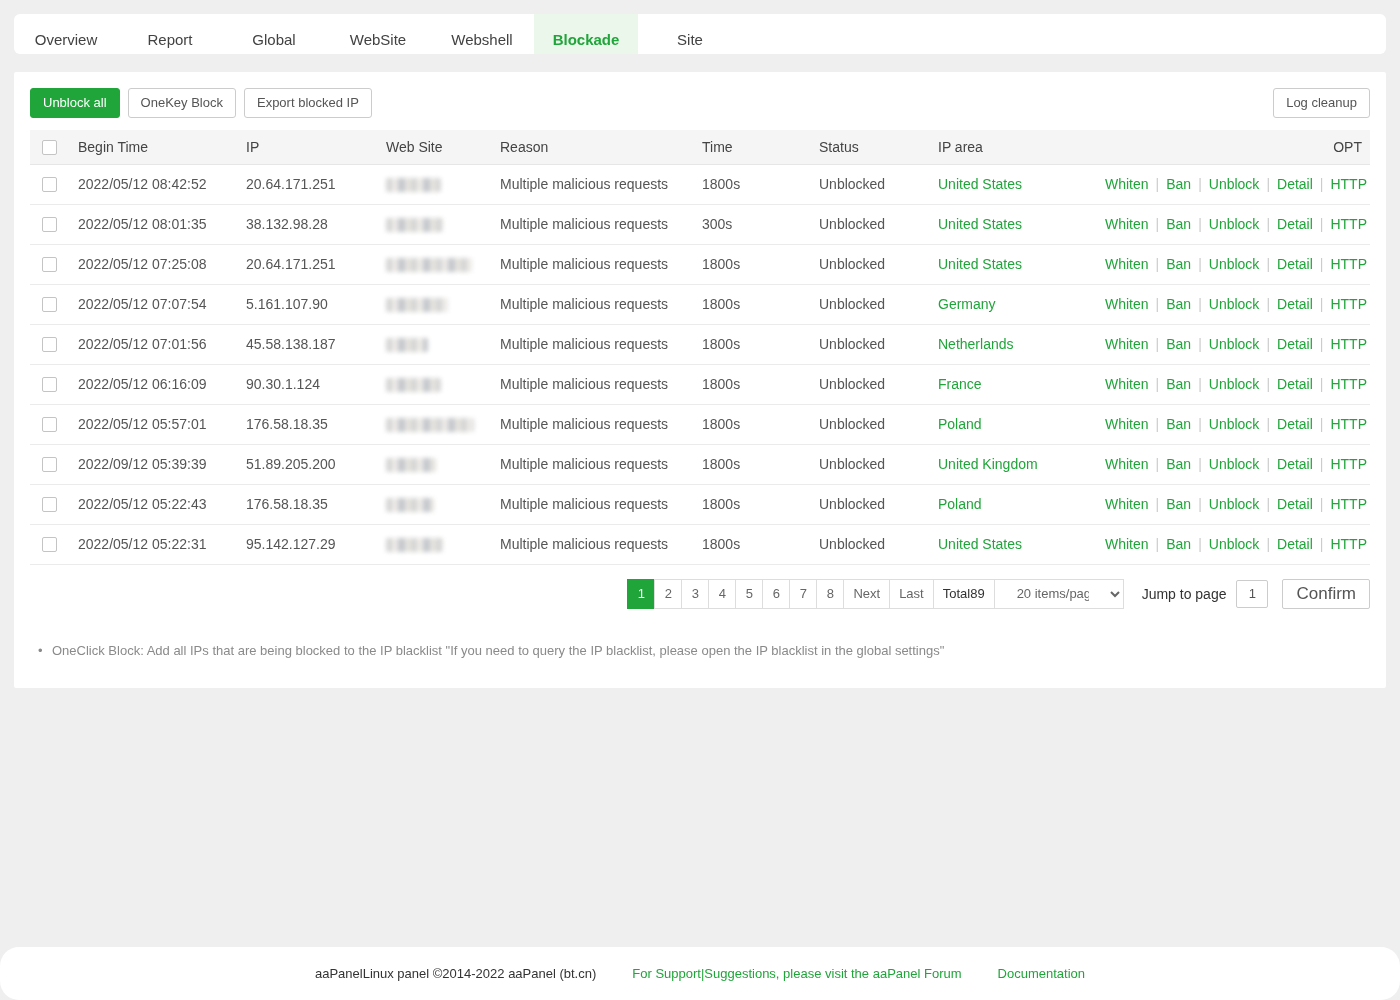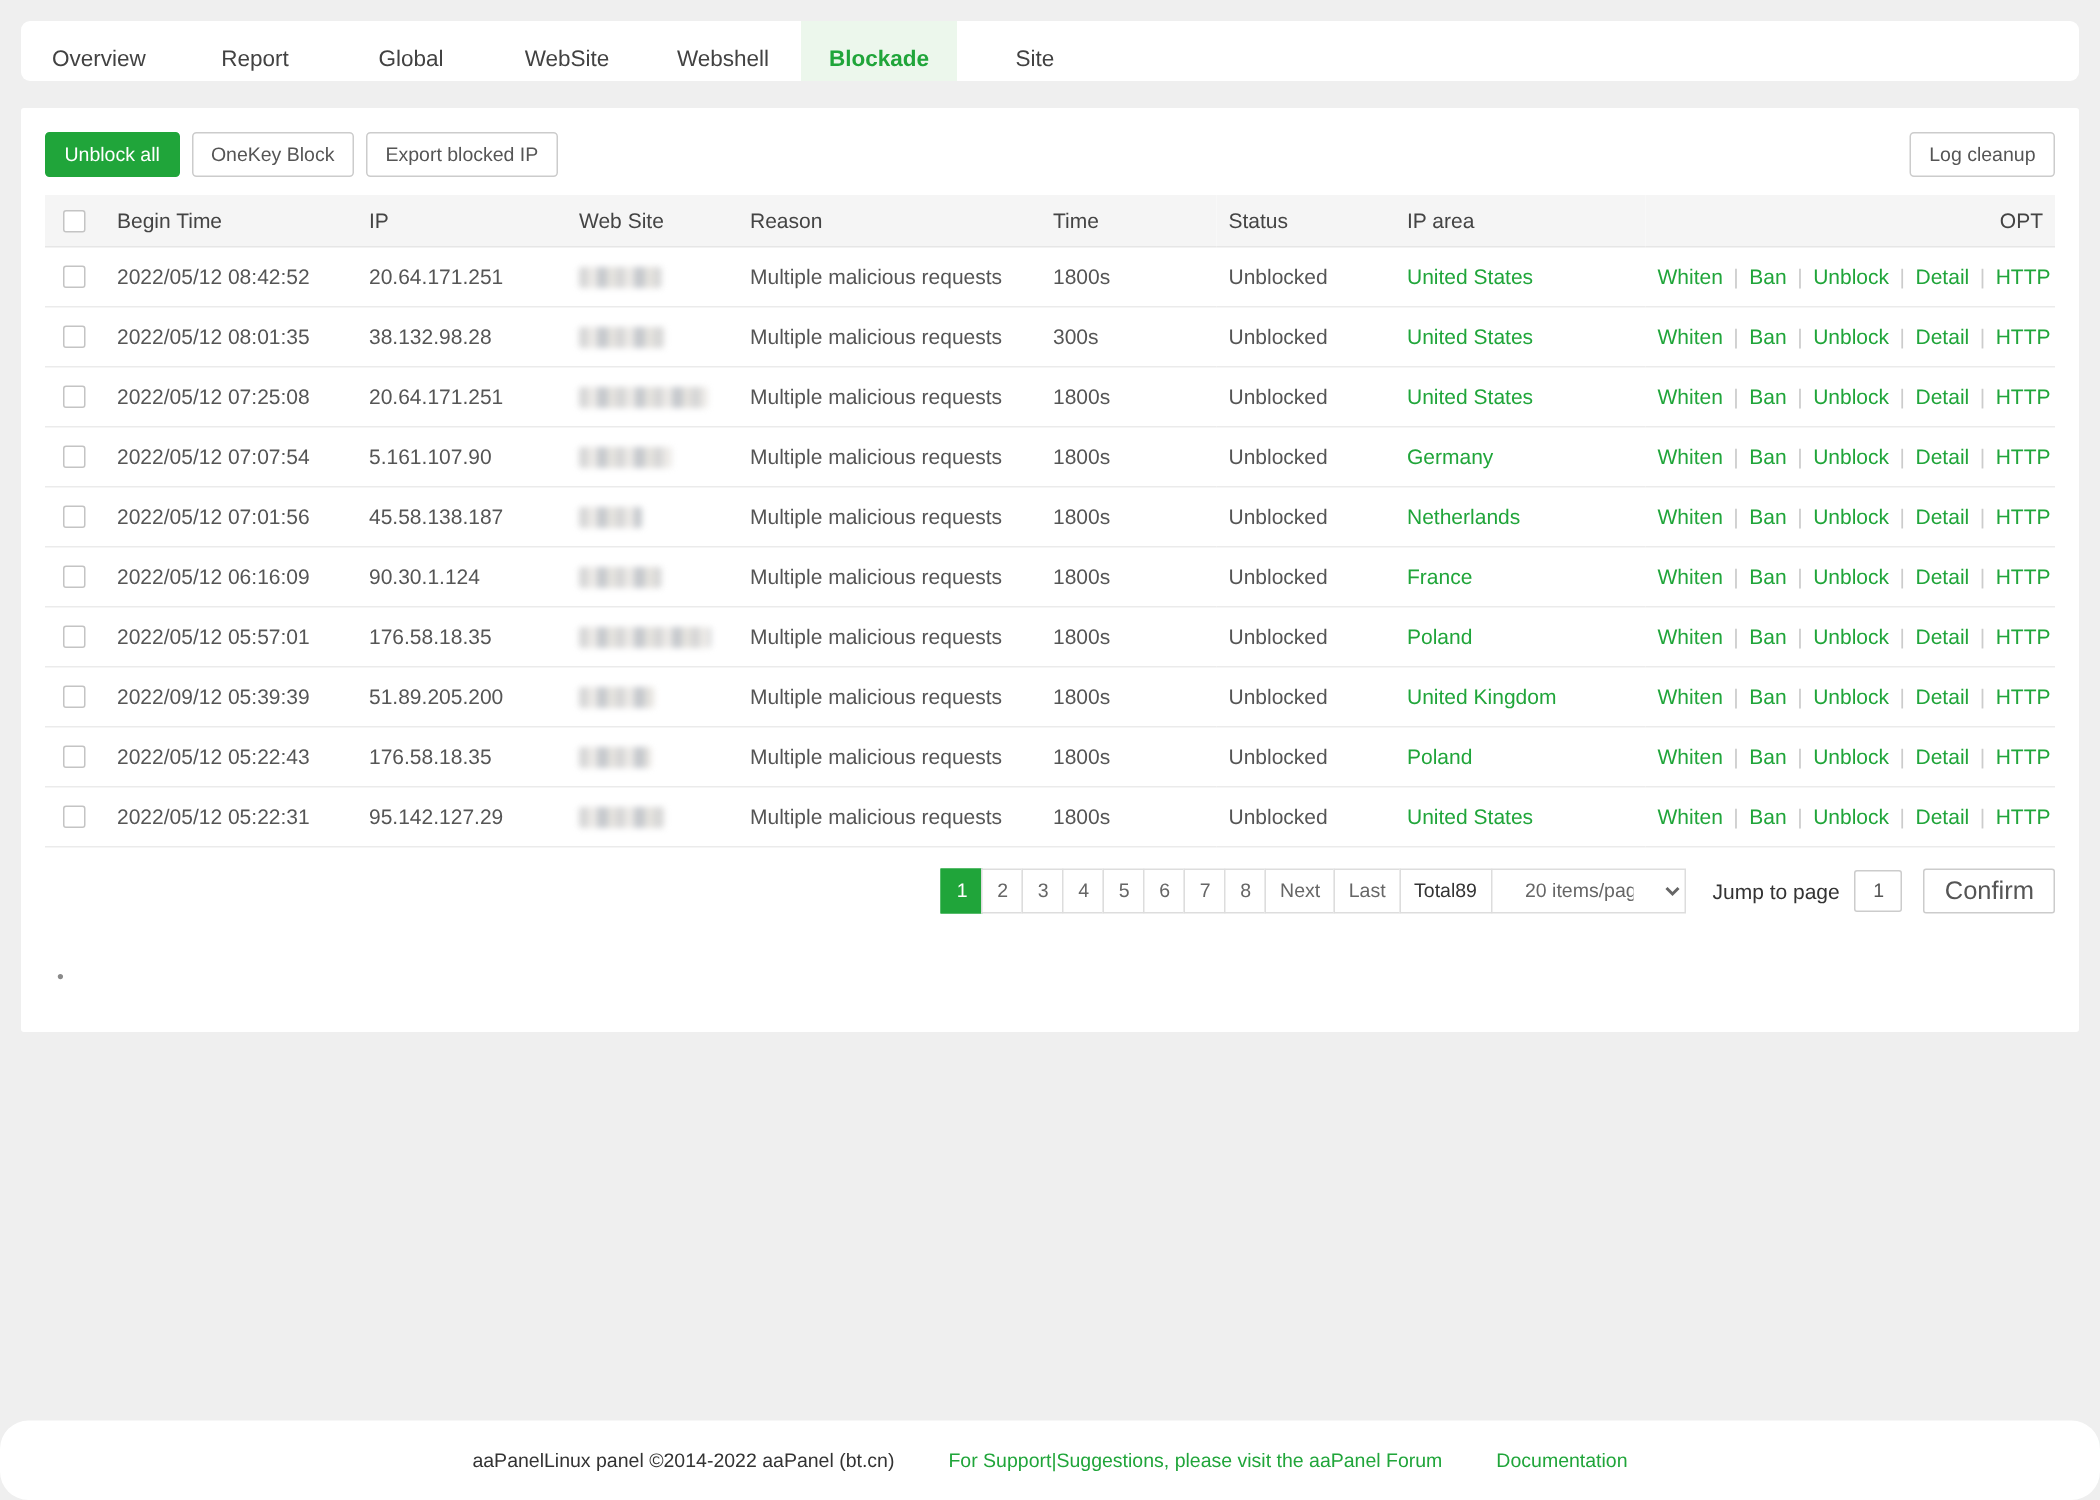--- a/index.html
+++ b/index.html
@@ -274,6 +274,7 @@
 
   <div class="note">
     <span class="bullet">•</span>
+    <span>OneClick Block: Add all IPs that are being blocked to the IP blacklist "If you need to query the IP blacklist, please open the IP blacklist in the global settings"</span>
   </div>
 </div>
 

